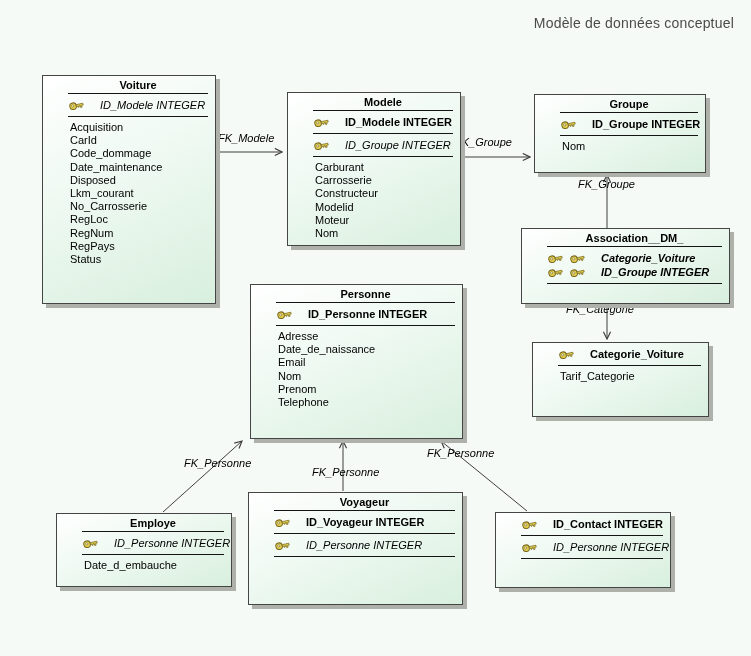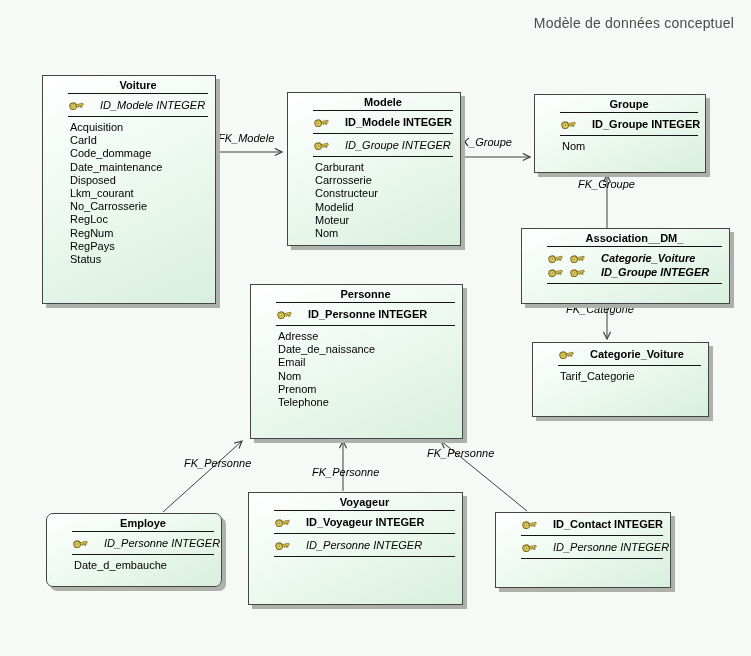--- a/index.html
+++ b/index.html
@@ -31,7 +31,7 @@
   #ent-association{left:513px;top:228px; width:186px; height:74px;margin-left:8px;}
   #ent-categorie {left:532px; top:342px; width:154px; height:73px;}
   #ent-personne  {left:250px; top:284px; width:190px; height:153px;}
-  #ent-employe   {left:46px;  top:513px; width:153px; height:72px;border-radius:7px;}
+  #ent-employe   {left:56px;  top:513px; width:153px; height:72px;}
   #ent-voyageur  {left:248px; top:492px; width:192px; height:111px;}
   #ent-contact   {left:495px; top:512px; width:153px; height:74px;}
 

